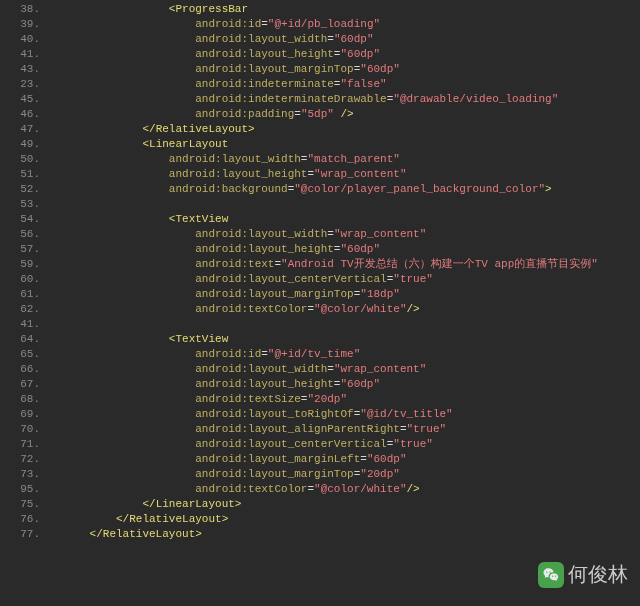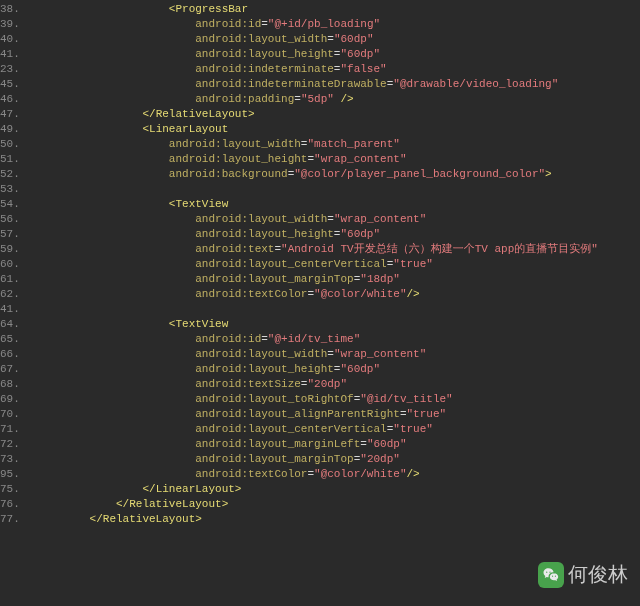--- a/index.html
+++ b/index.html
@@ -5,7 +5,7 @@
   html,body{margin:0;padding:0;background:#2a2a2a;width:640px;height:606px;overflow:hidden;font-family:Menlo,Consolas,"Courier New",monospace;font-size:11px;position:relative}
   .editor{display:flex;flex-direction:column;padding-top:2px}
   .line{display:flex;align-items:flex-start;height:15px;line-height:15px;white-space:pre}
-  .gutter{width:40px;color:#888;padding-right:10px;flex:0 0 40px;user-select:none}
+  .gutter{width:40px;text-align:right;color:#888;padding-right:10px;flex:0 0 40px;user-select:none}
   .code{flex:1;color:#d6d6d6}
   .tag{color:#e6db74}
   .attr{color:#c0b062}

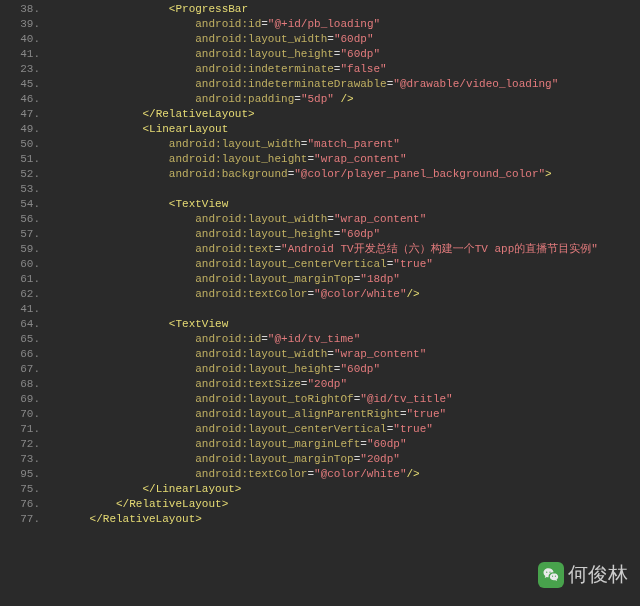--- a/index.html
+++ b/index.html
@@ -24,6 +24,7 @@
     <div class="line"><span class="gutter">39.</span><span class="code">                      <span class="attr">android:id</span><span class="eq">=</span><span class="val">"@+id/pb_loading"</span></span></div>
     <div class="line"><span class="gutter">40.</span><span class="code">                      <span class="attr">android:layout_width</span><span class="eq">=</span><span class="val">"60dp"</span></span></div>
     <div class="line"><span class="gutter">41.</span><span class="code">                      <span class="attr">android:layout_height</span><span class="eq">=</span><span class="val">"60dp"</span></span></div>
+    <div class="line"><span class="gutter">43.</span><span class="code">                      <span class="attr">android:layout_marginTop</span><span class="eq">=</span><span class="val">"60dp"</span></span></div>
     <div class="line"><span class="gutter">23.</span><span class="code">                      <span class="attr">android:indeterminate</span><span class="eq">=</span><span class="val">"false"</span></span></div>
     <div class="line"><span class="gutter">45.</span><span class="code">                      <span class="attr">android:indeterminateDrawable</span><span class="eq">=</span><span class="val">"@drawable/video_loading"</span></span></div>
     <div class="line"><span class="gutter">46.</span><span class="code">                      <span class="attr">android:padding</span><span class="eq">=</span><span class="val">"5dp"</span><span class="br"> /&gt;</span></span></div>

